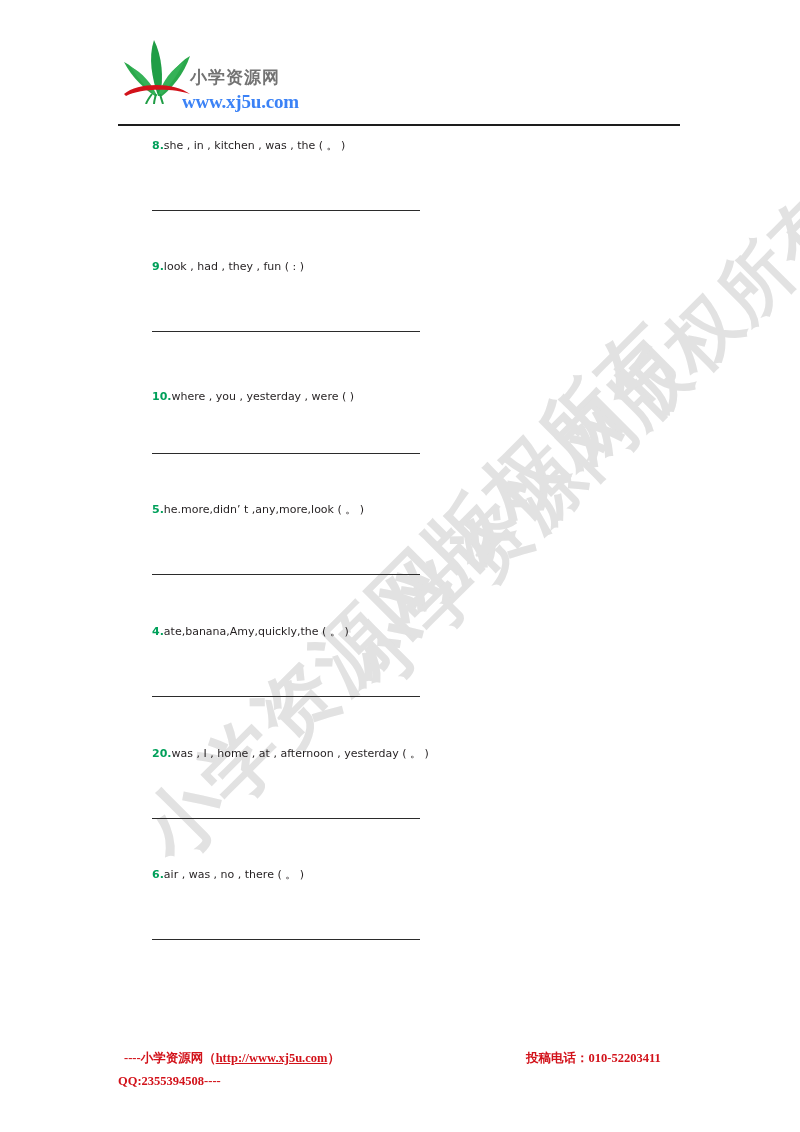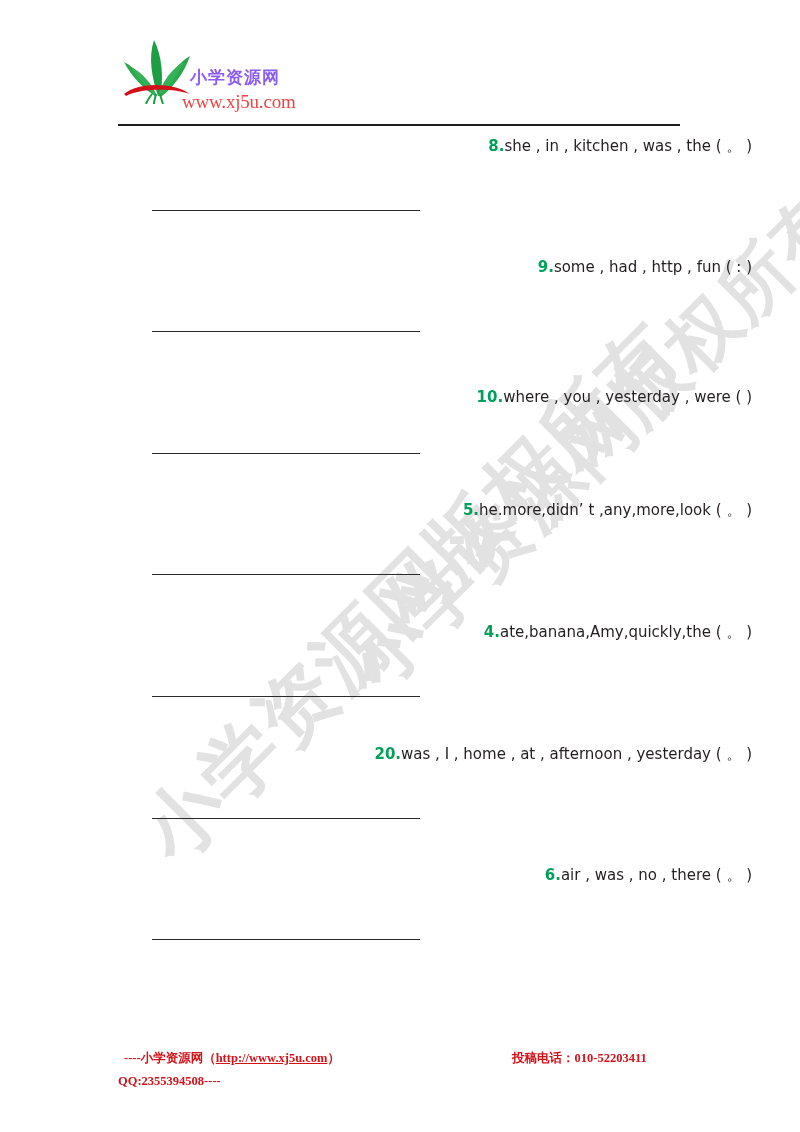--- a/index.html
+++ b/index.html
@@ -83,7 +83,7 @@
     font-family: "DejaVu Sans", sans-serif;
     font-size: 17px;
     font-weight: bold;
-    color: #8b5cf6;
+    color: #737373;
     letter-spacing: 1px;
   }
   .logo-url {

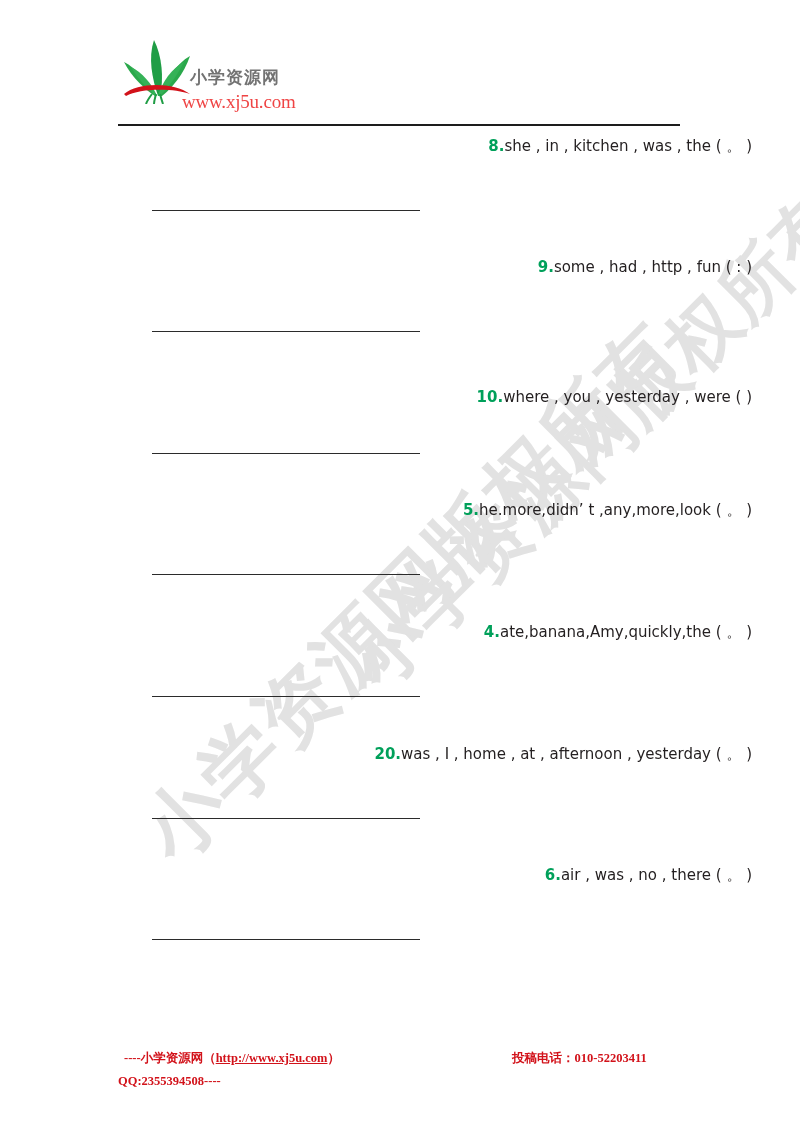--- a/index.html
+++ b/index.html
@@ -92,8 +92,8 @@
     top: 53px;
     font-family: "Liberation Serif", serif;
     font-size: 19px;
-    font-weight: normal;
-    color: #ef4444;
+    font-weight: bold;
+    color: #3b82f6;
     letter-spacing: -0.2px;
   }
   #header-rule {

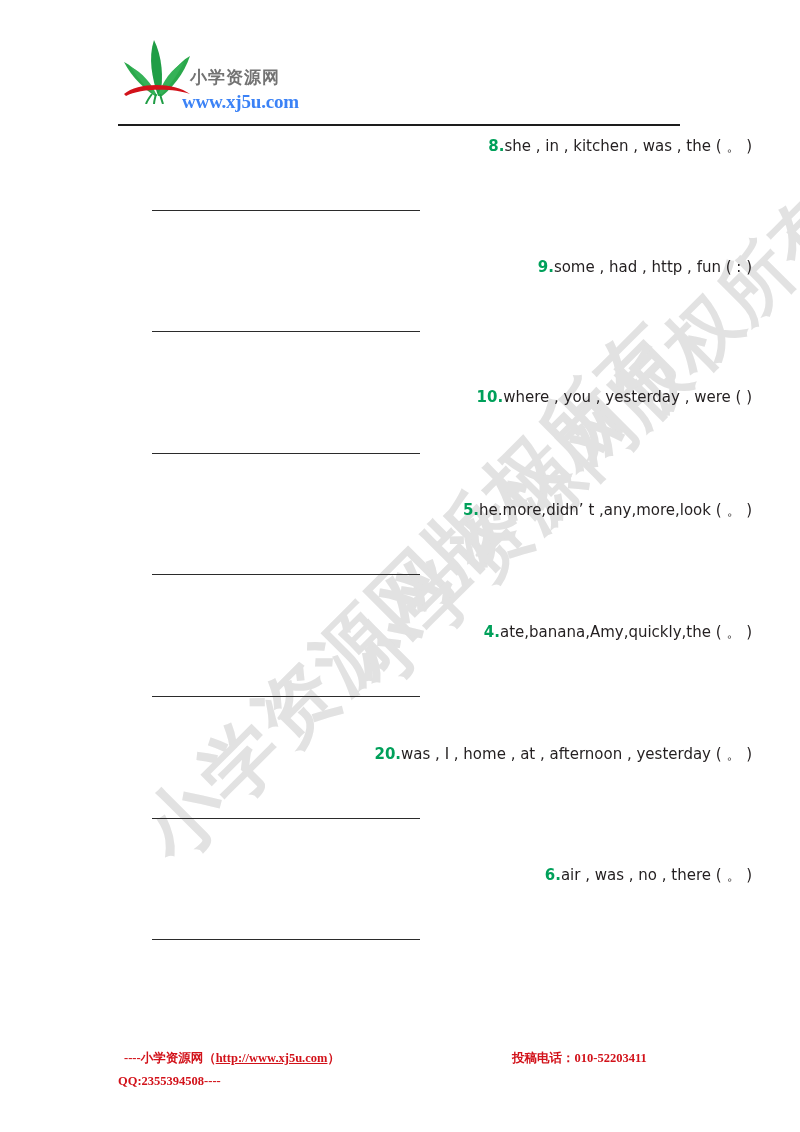--- a/index.html
+++ b/index.html
@@ -113,11 +113,10 @@
   }
   .qline {
     font-family: "DejaVu Sans", sans-serif;
-    font-size: 15px;
+    font-size: 11px;
     color: #231f20;
     white-space: nowrap;
     line-height: 18px;
-    text-align: right;
   }
   .qnum {
     color: #00a05a;

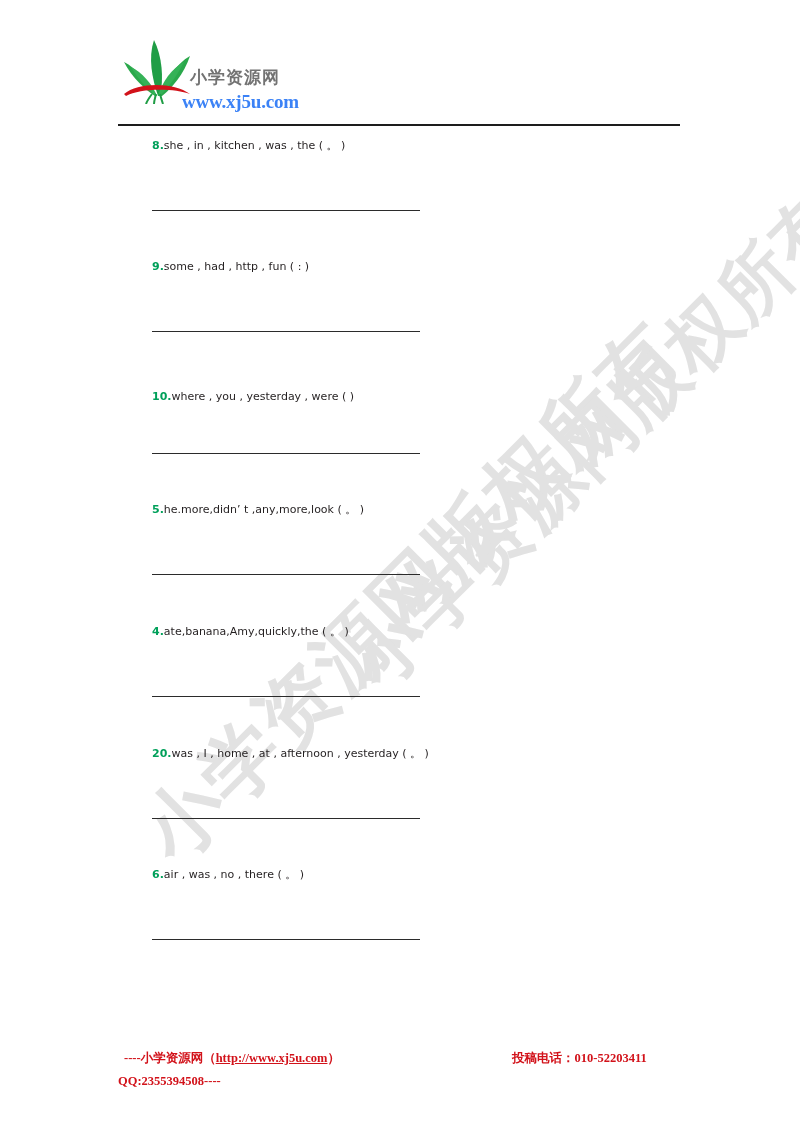--- a/index.html
+++ b/index.html
@@ -208,7 +208,7 @@
     <div class="answer-rule" style="top:210px"></div>
 
     <div class="qitem" style="top:258px">
-      <div class="qline"><span class="qnum">9.</span><span>some , had , http , fun (  :  )</span></div>
+      <div class="qline"><span class="qnum">9.</span><span>look , had , they , fun (  :  )</span></div>
     </div>
     <div class="answer-rule" style="top:331px"></div>
 

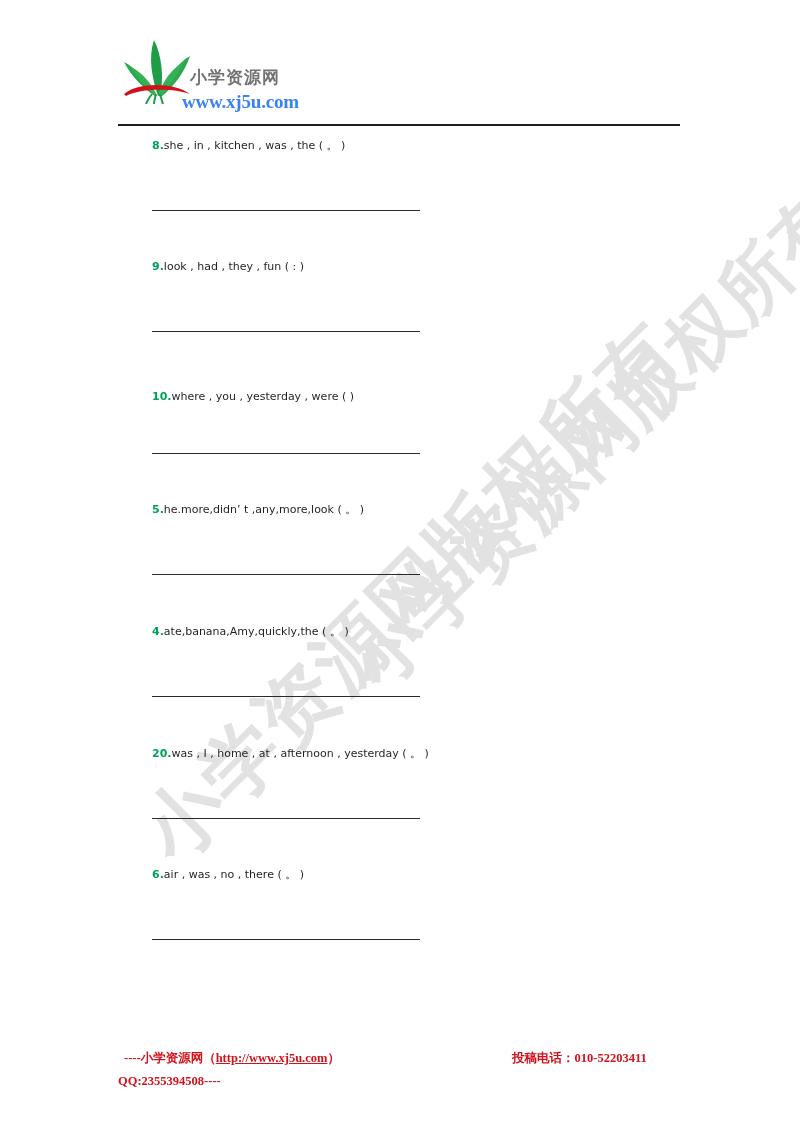--- a/index.html
+++ b/index.html
@@ -159,7 +159,7 @@
   }
   #footer-right {
     position: absolute;
-    left: 394px;
+    left: 408px;
     top: 0;
     white-space: nowrap;
   }

